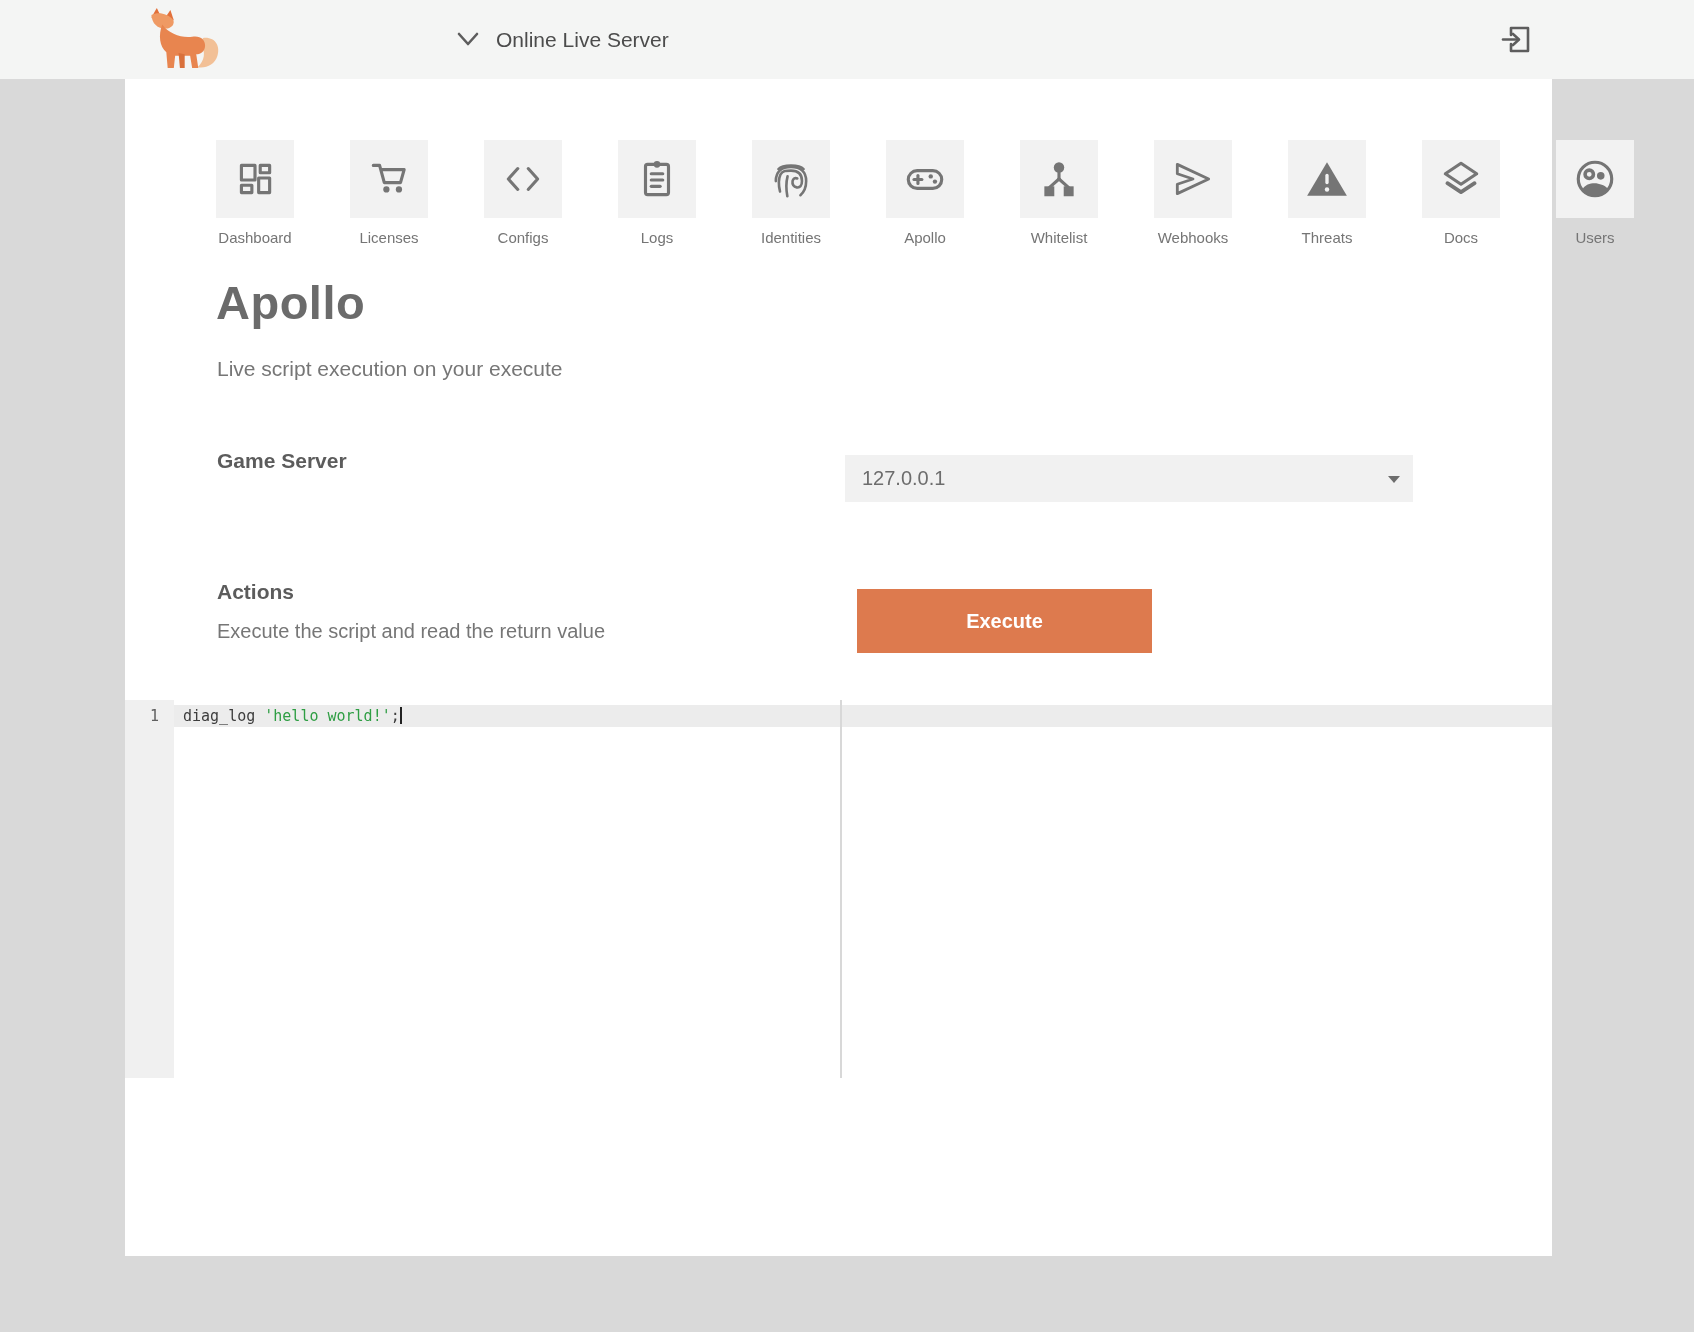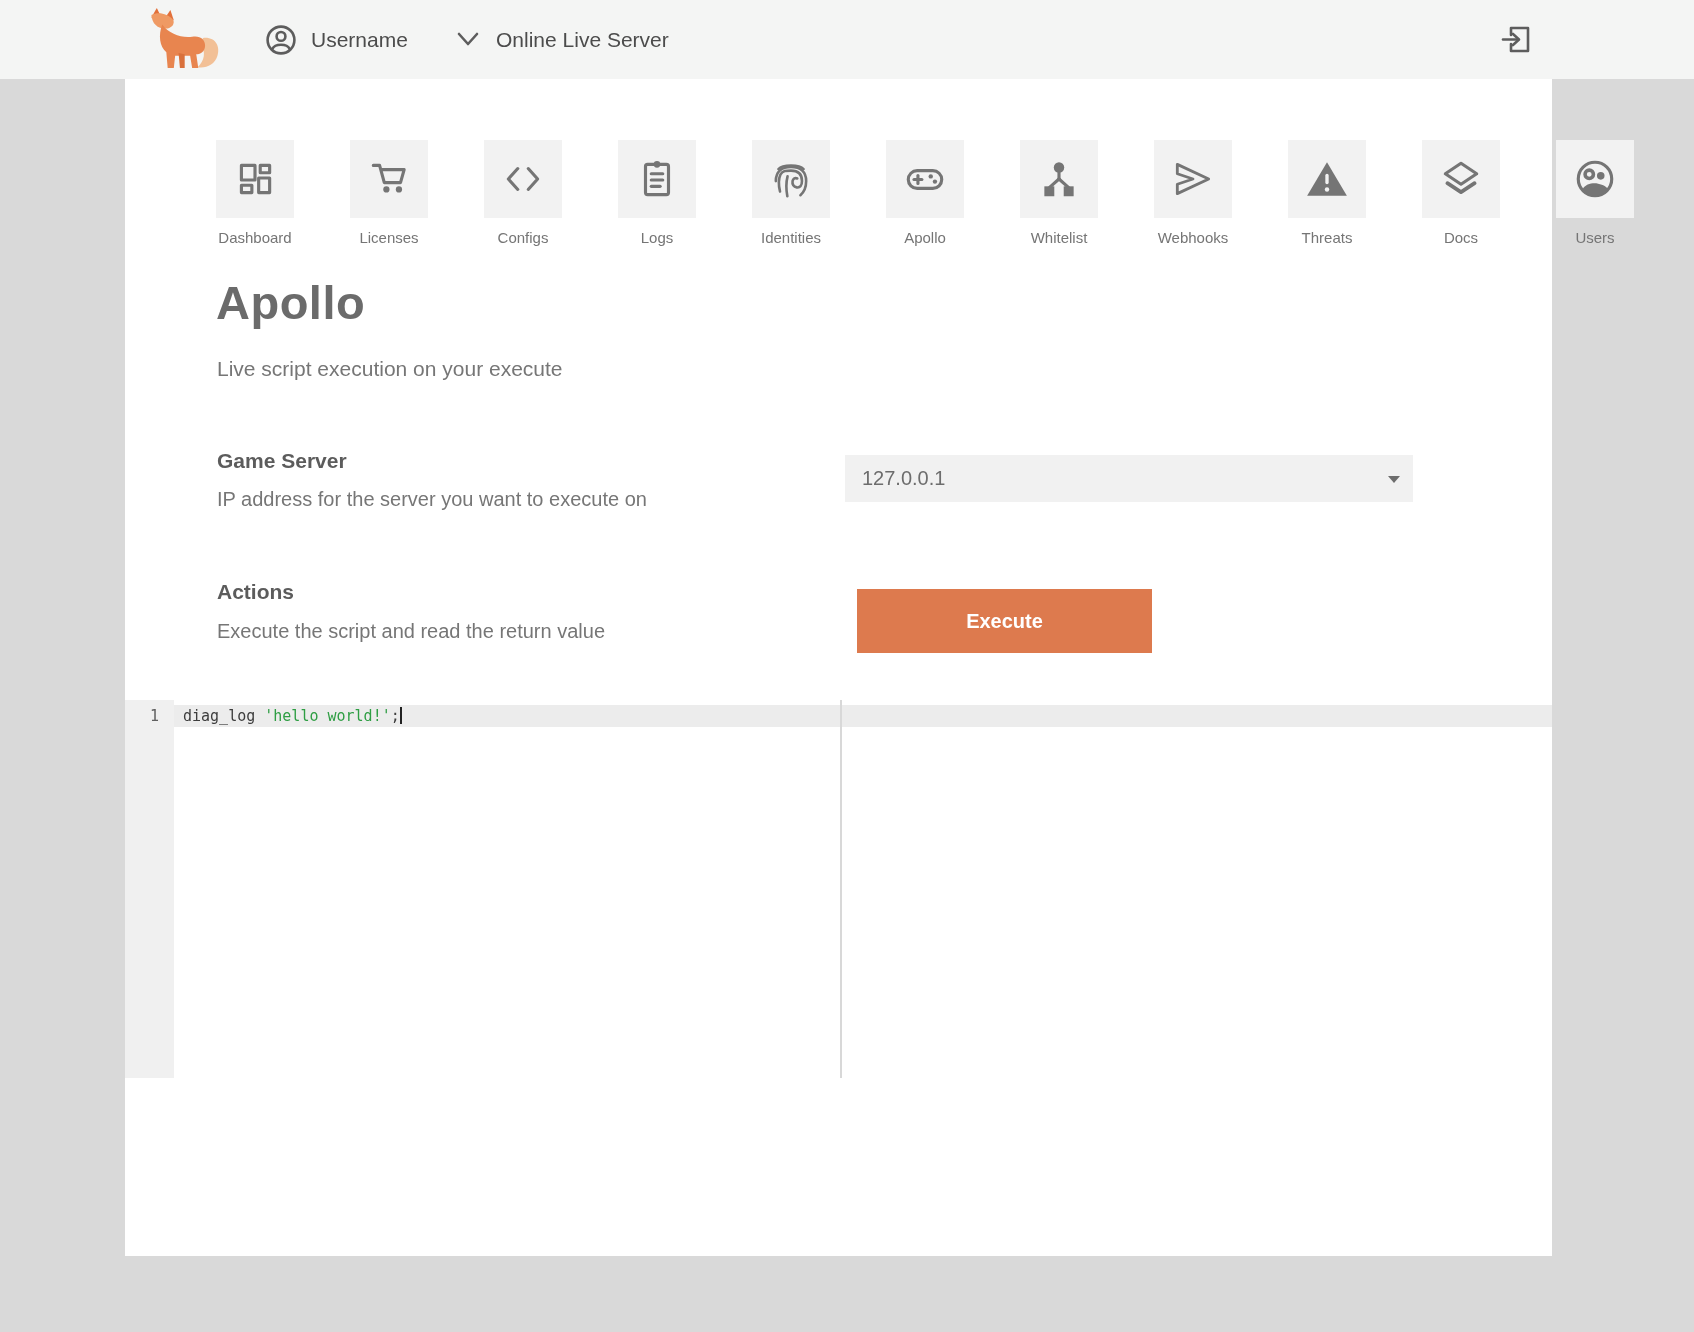--- a/index.html
+++ b/index.html
@@ -79,14 +79,6 @@
       </svg>
     </div>
 
-    <div class="user-menu">
-      <svg width="32" height="32" viewBox="0 0 32 32">
-        <circle class="tb" cx="16" cy="16" r="13.4"></circle>
-        <circle class="tb" cx="16" cy="12.4" r="4.4"></circle>
-        <path class="tb" d="M7.6,24.6 C9.8,19.4 22.2,19.4 24.4,24.6"></path>
-      </svg>
-      <span class="username">Username</span>
-    </div>
 
     <svg class="chev" viewBox="0 0 24 20">
       <polyline class="tb" points="3,4 12,14 21,4"></polyline>

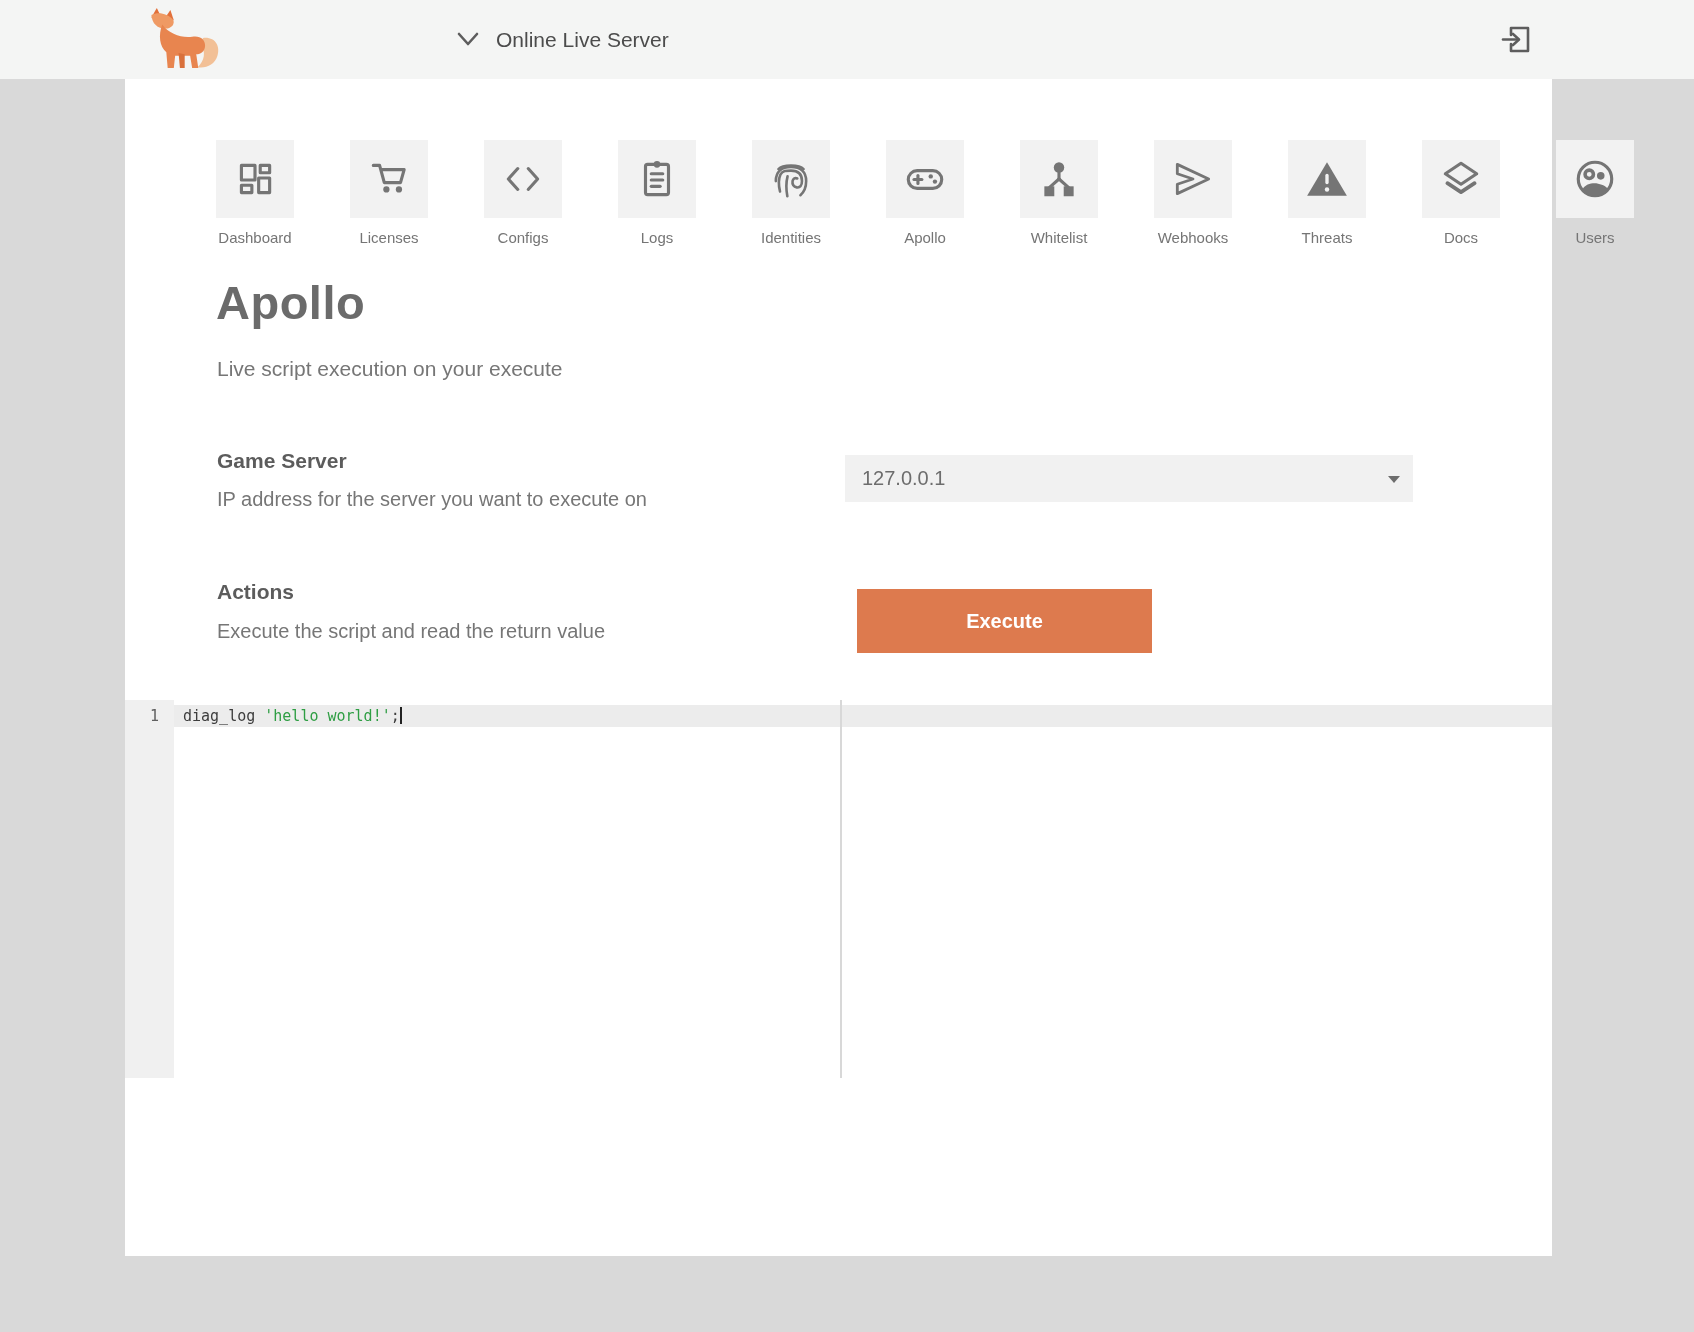--- a/index.html
+++ b/index.html
@@ -232,7 +232,6 @@
     <p class="page-sub">Live script execution on your execute</p>
 
     <h2 class="sec-heading h-server">Game Server</h2>
-    <p class="sec-desc d-server">IP address for the server you want to execute on</p>
     <div class="select">
       <span class="select-value">127.0.0.1</span>
       <span class="select-arrow"></span>

